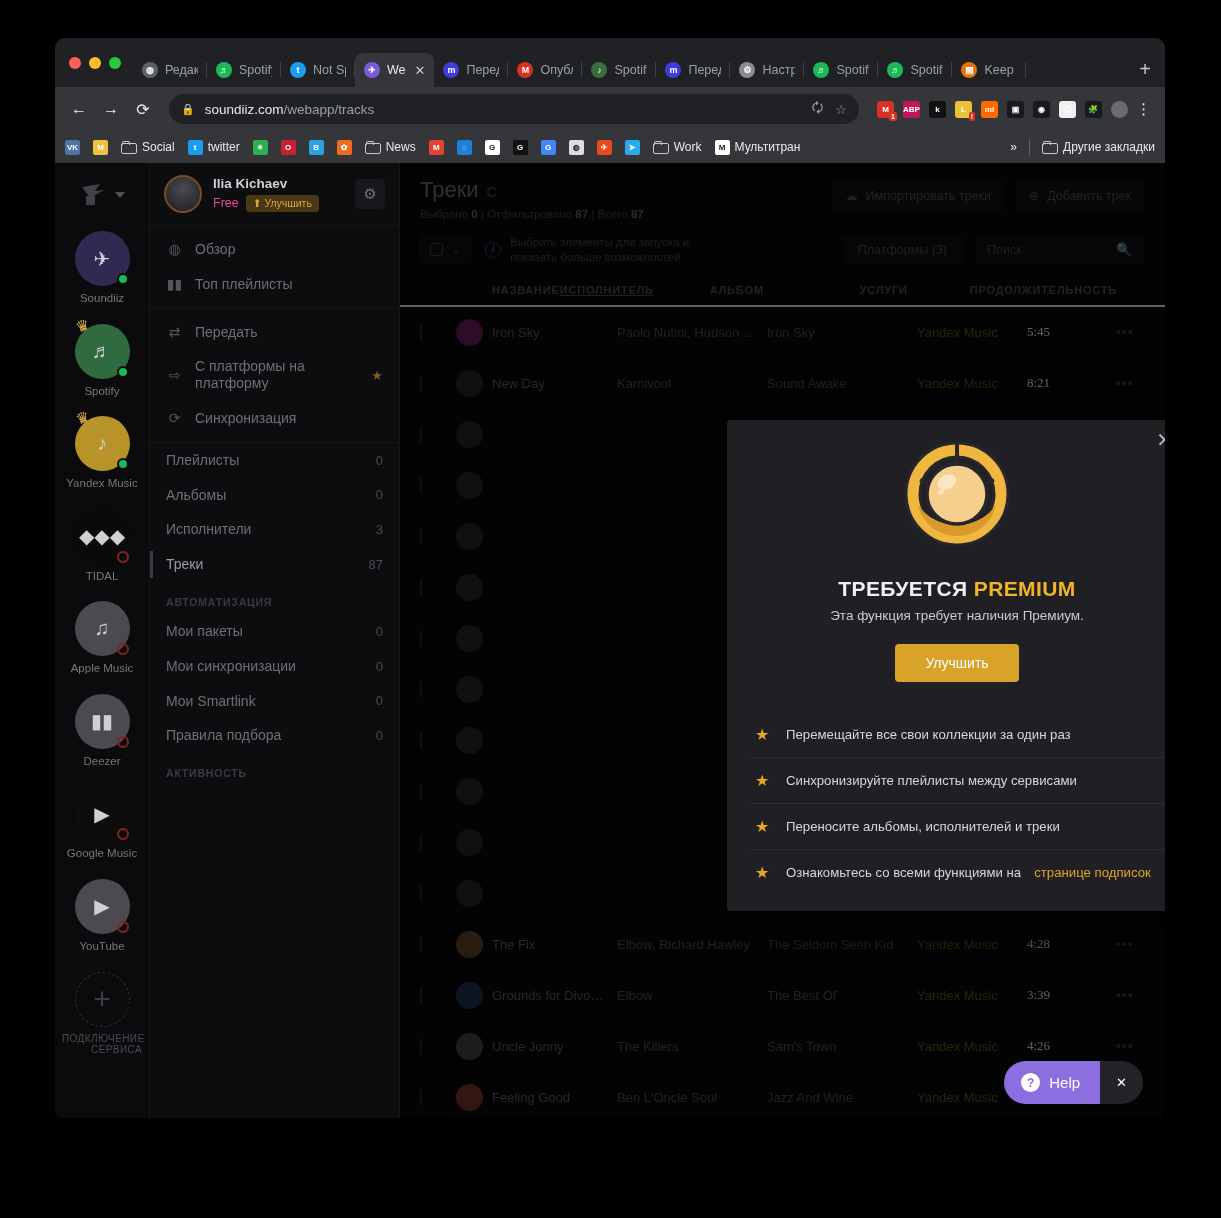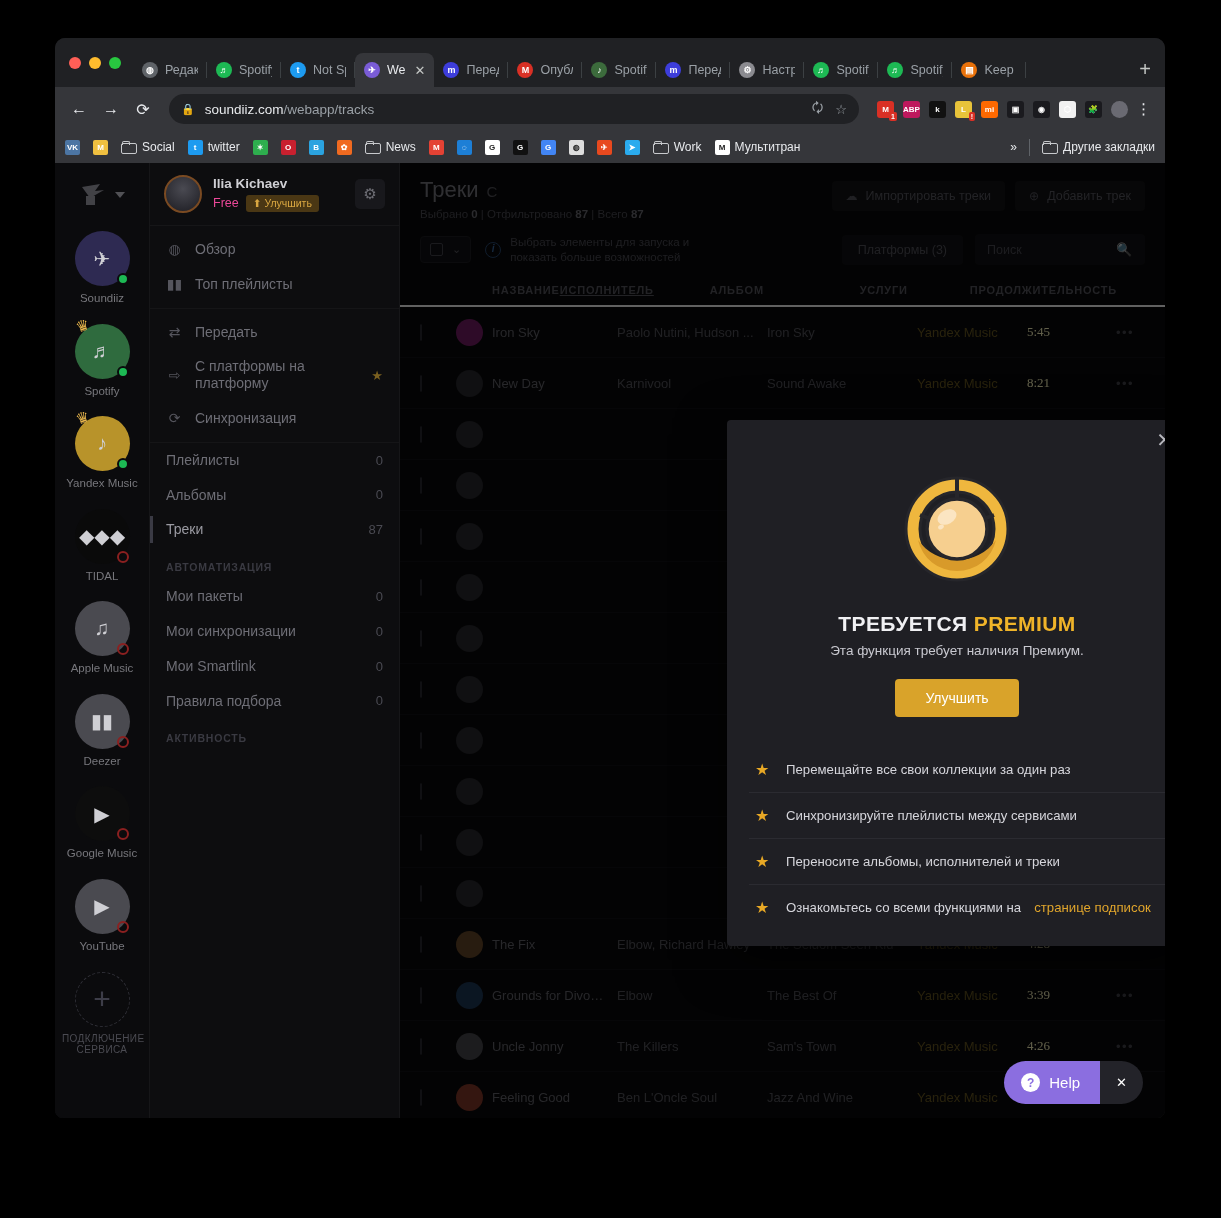--- a/index.html
+++ b/index.html
@@ -121,7 +121,7 @@
   .dot.on { background: #1db954; }
   .dot.off { background: transparent; border-color: #8b2020; }
   .crown { position: absolute; left: 1px; top: -7px; font-size: 15px; color: #e8b64c; transform: rotate(-18deg); }
-  .svc-name { font-size: 11.5px; color: #77777c; text-align: center; line-height: 1.18; max-width: 80px; }
+  .svc-name { font-size: 11.5px; color: #77777c; text-align: right; line-height: 1.18; max-width: 80px; }
   .svc.add .svc-av { border: 1px dashed #2f2f36; color: #3d3d48; font-size: 30px; font-weight: 300; }
   .svc.add .svc-name { font-size: 10px; letter-spacing: .4px; color: #4b4b52; text-transform: uppercase; }
 

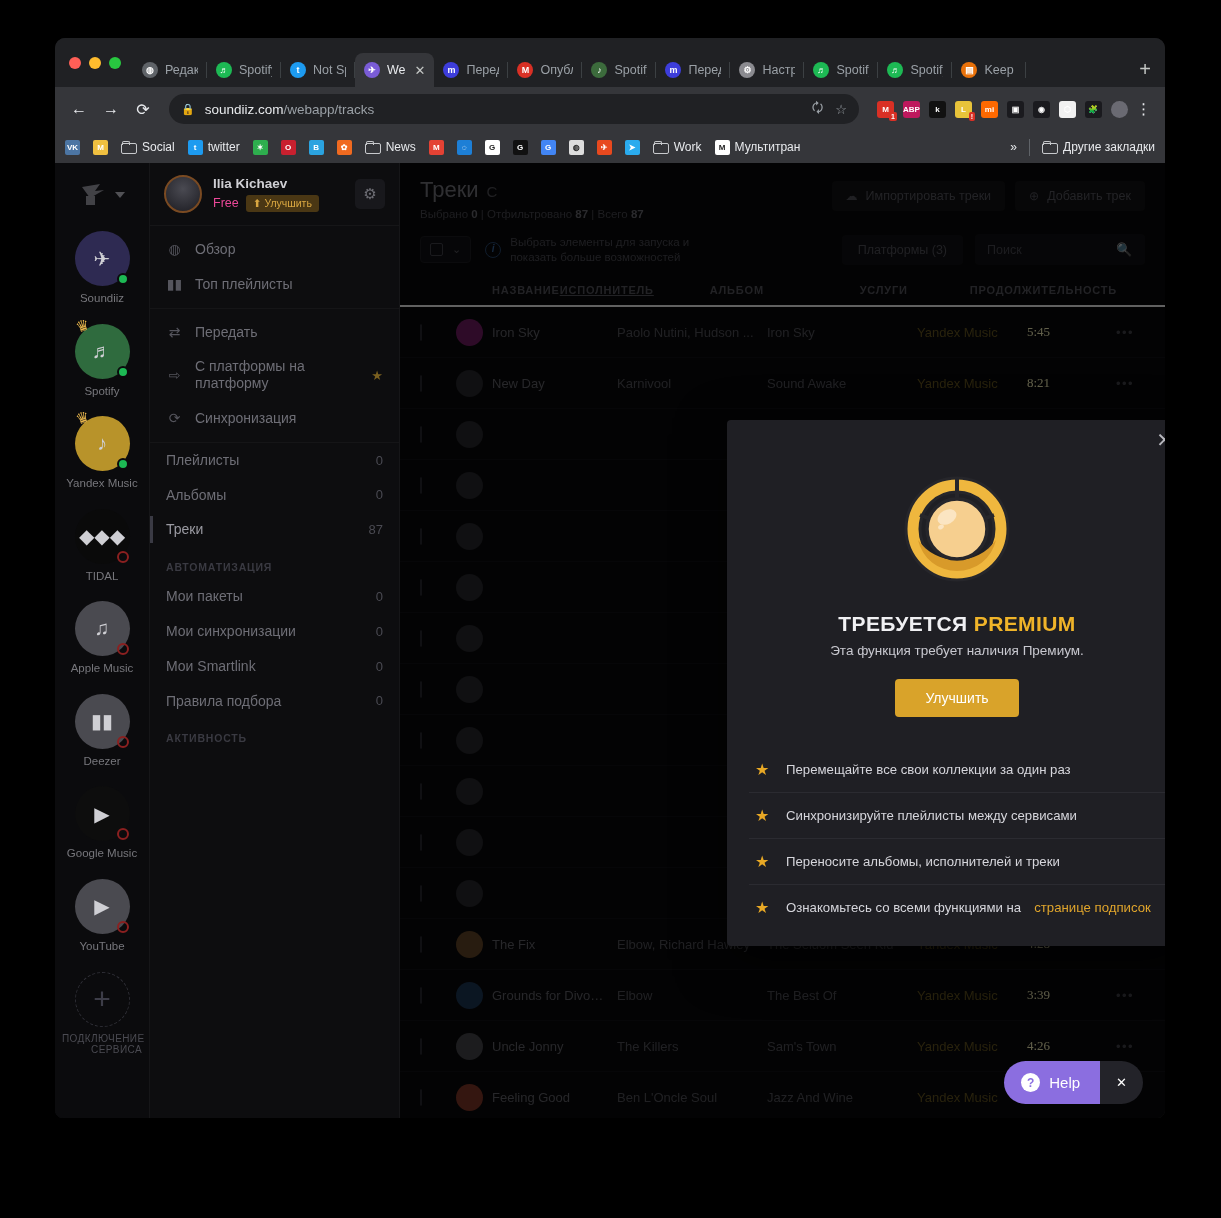--- a/index.html
+++ b/index.html
@@ -506,6 +506,10 @@
             <span class="nv-label">Альбомы</span>
             <span class="nv-count">0</span>
           </div>
+          <div class="navitem">
+            <span class="nv-label">Исполнители</span>
+            <span class="nv-count">3</span>
+          </div>
           <div class="navitem sel active">
             <span class="nv-label">Треки</span>
             <span class="nv-count">87</span>

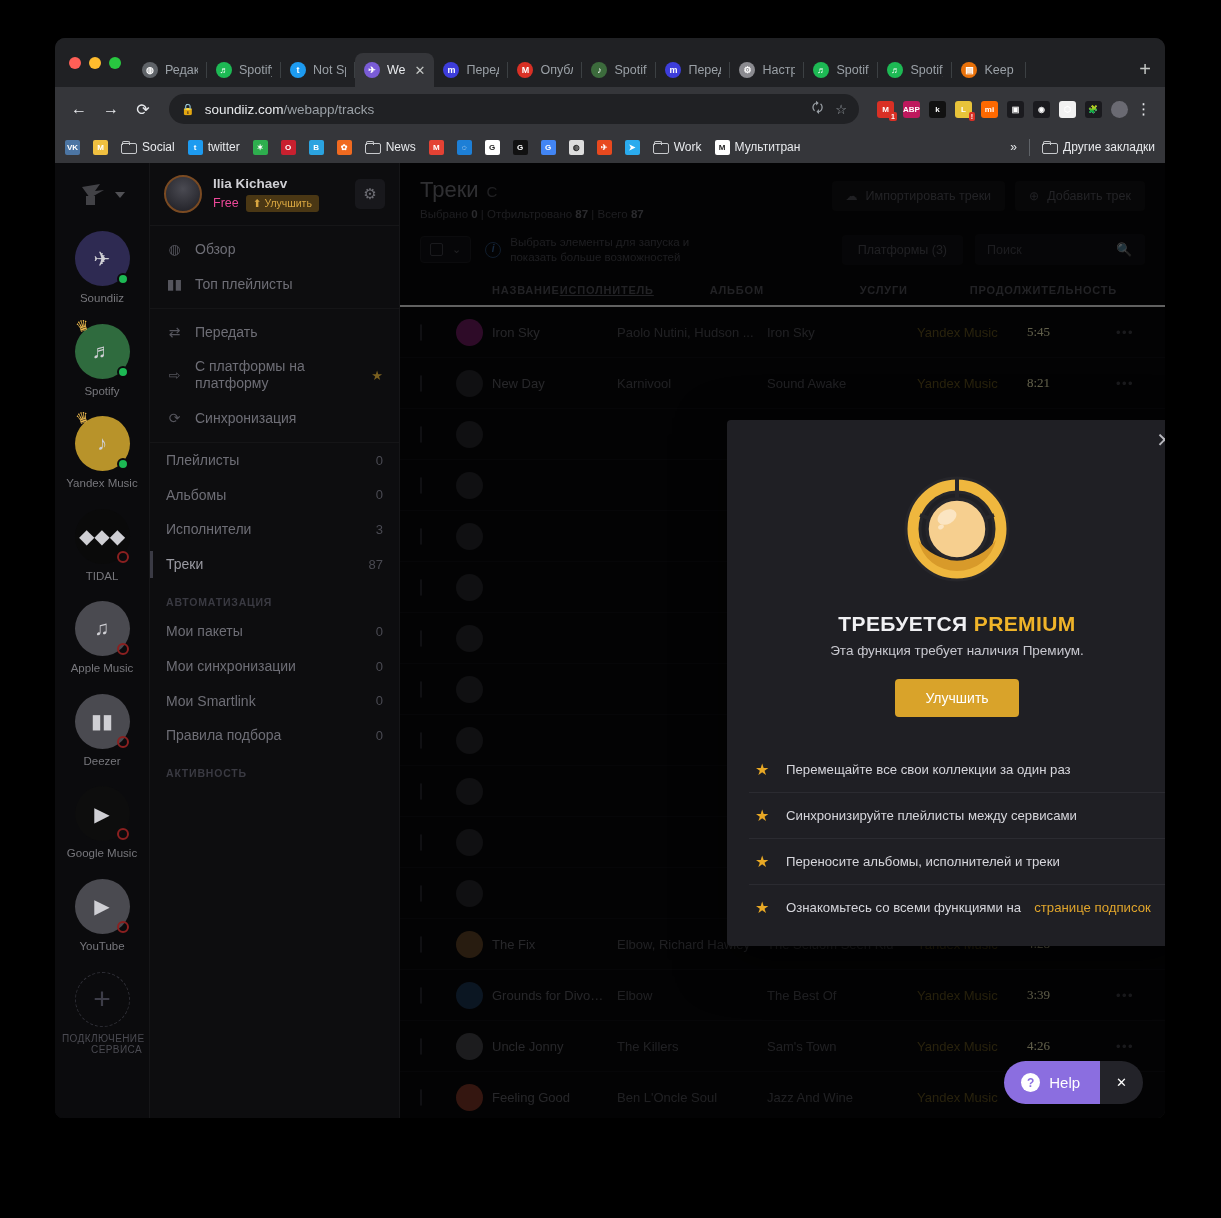--- a/index.html
+++ b/index.html
@@ -213,7 +213,7 @@
     box-shadow: 0 14px 50px rgba(0,0,0,.7);
   }
   .modal-close { position: absolute; right: 14px; top: 10px; font-size: 20px; color: #b8b8be; line-height: 1; }
-  .modal-body { padding: 50px 30px 0; text-align: center; }
+  .modal-body { padding: 15px 30px 0; text-align: center; }
   .badge-wrap { display: flex; justify-content: center; margin-bottom: 24px; }
   .m-title { font-size: 21px; font-weight: bold; color: #f0f0f3; letter-spacing: .4px; }
   .m-title .gold { color: #f0b429; }

